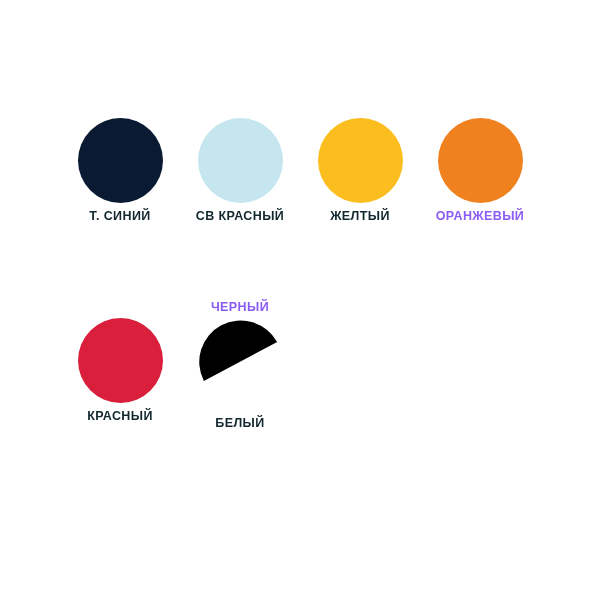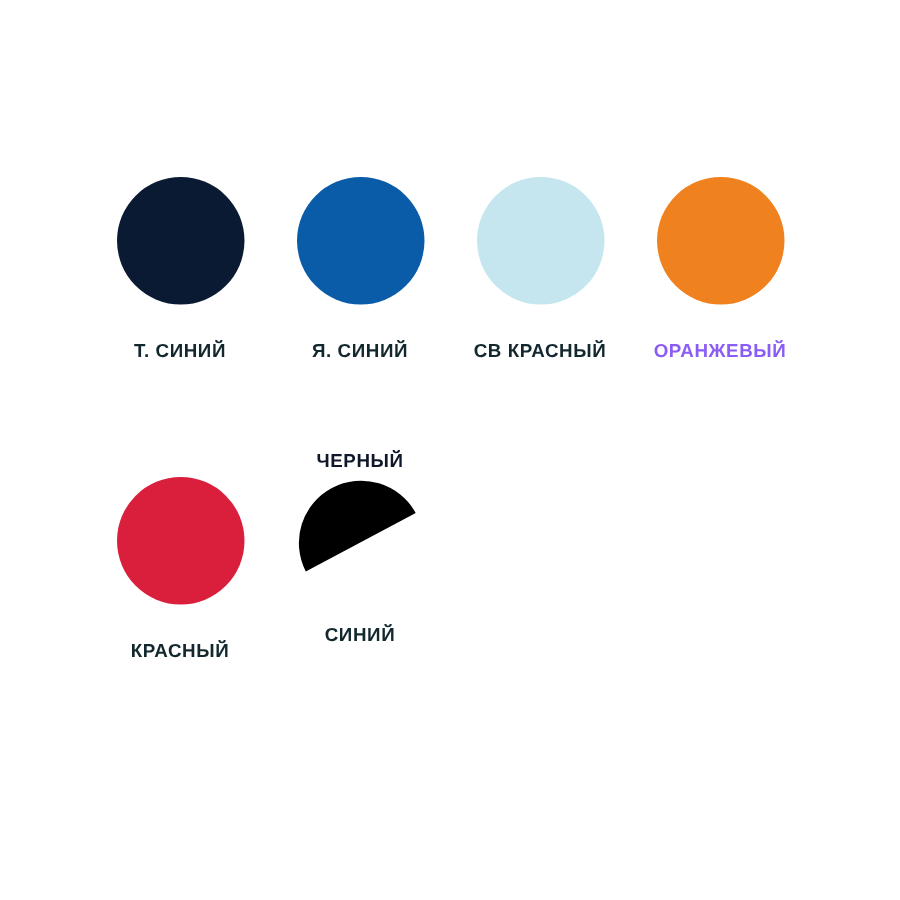--- a/index.html
+++ b/index.html
@@ -52,7 +52,7 @@
   }
 
   .swatch-label {
-    margin-top: 24px;
+    margin-top: 6px;
     font-size: 12.5px;
     font-weight: bold;
     letter-spacing: 0.4px;

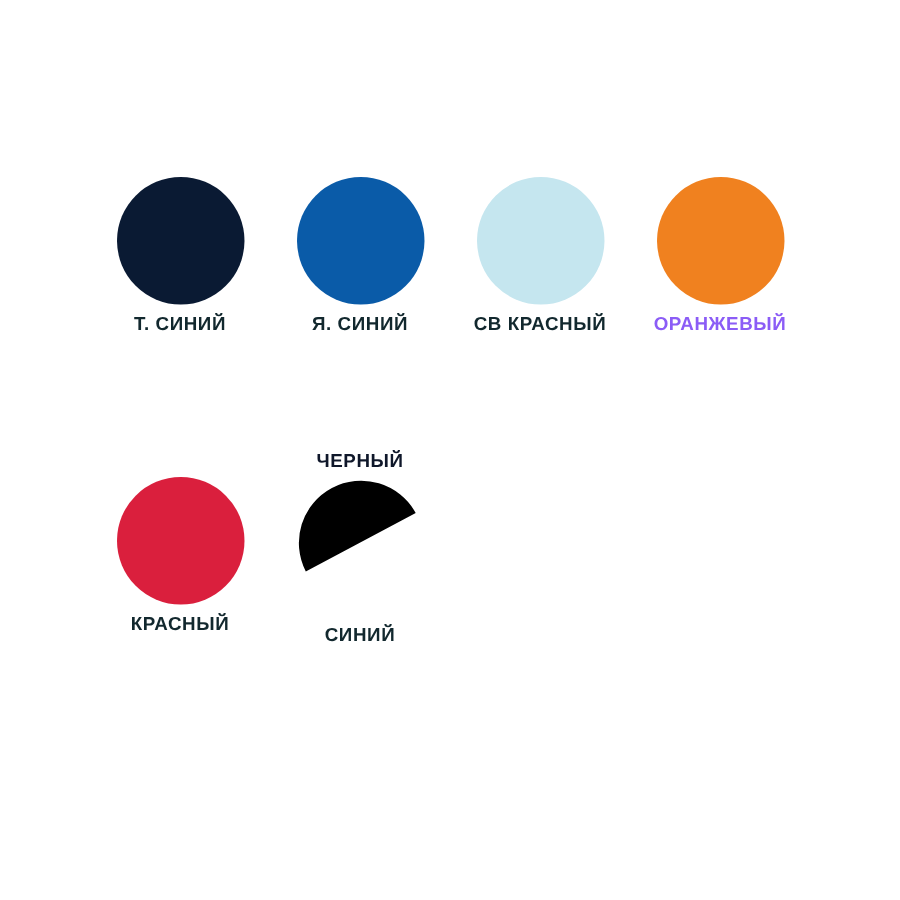--- a/index.html
+++ b/index.html
@@ -98,10 +98,6 @@
       <div class="swatch-label" style="color: rgb(18, 40, 46);">Т. СИНИЙ</div>
     </div>
 
-    <div class="swatch-cell">
-      <div class="swatch-disc" style="background: rgb(10, 91, 168);"></div>
-      <div class="swatch-label" style="color: rgb(18, 40, 46);">Я. СИНИЙ</div>
-    </div>
 
     <div class="swatch-cell">
       <div class="swatch-disc" style="background: rgb(197, 230, 239);"></div>

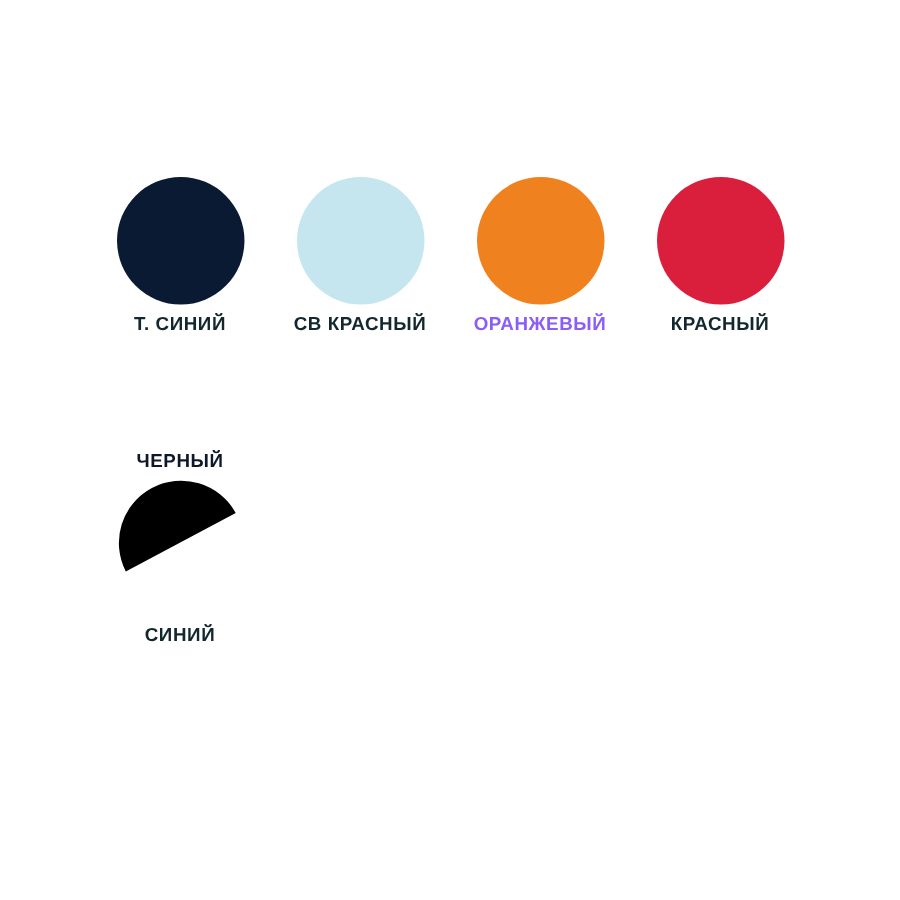--- a/index.html
+++ b/index.html
@@ -105,6 +105,10 @@
     </div>
 
 
+    <div class="swatch-cell">
+      <div class="swatch-disc" style="background: rgb(252, 190, 31);"></div>
+      <div class="swatch-label" style="color: rgb(18, 40, 46);">ЖЕЛТЫЙ</div>
+    </div>
 
     <div class="swatch-cell">
       <div class="swatch-disc" style="background: rgb(240, 129, 31);"></div>

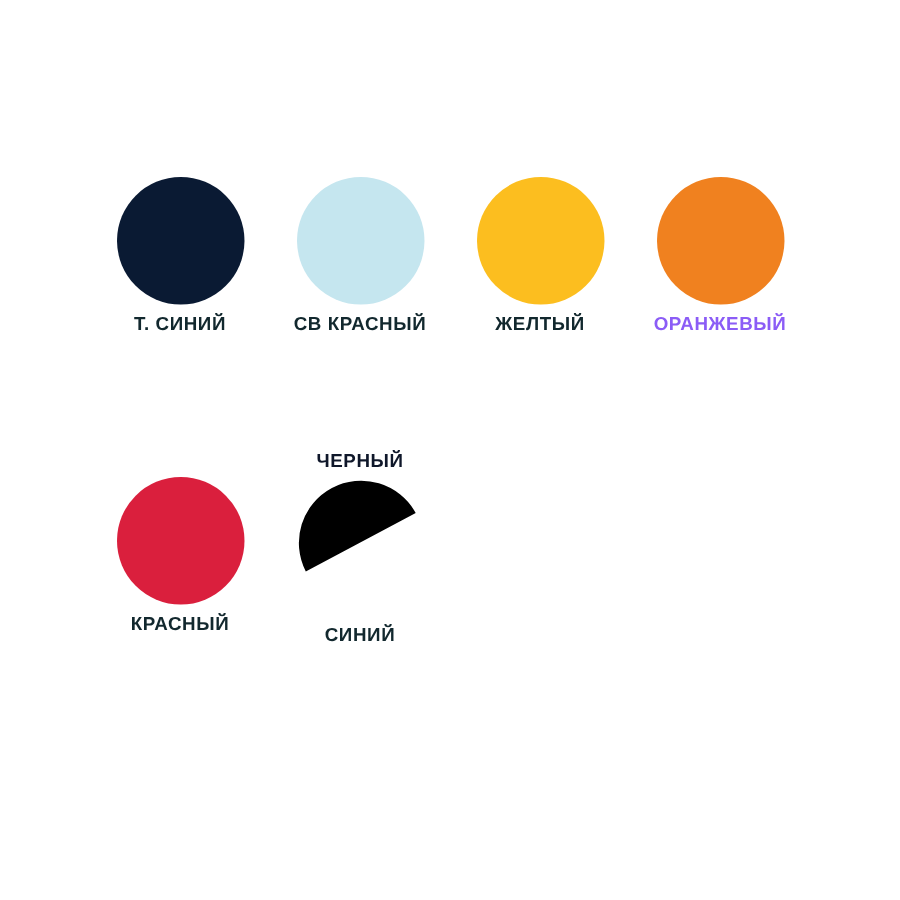--- a/index.html
+++ b/index.html
@@ -121,7 +121,7 @@
     </div>
 
     <div class="swatch-cell split">
-      <div class="swatch-label label-top" style="color: #0f172a;">ЧЕРНЫЙ</div>
+      <div class="swatch-label label-top" style="color: #8b5cf6;">ЧЕРНЫЙ</div>
       <div class="split-disc">
         <svg viewBox="0 0 85 85">
           <path id="split-half-path" d="M 5.86 61.98 A 41.5 41.5 0 0 1 79.14 23.02 Z" fill="#000000"></path>

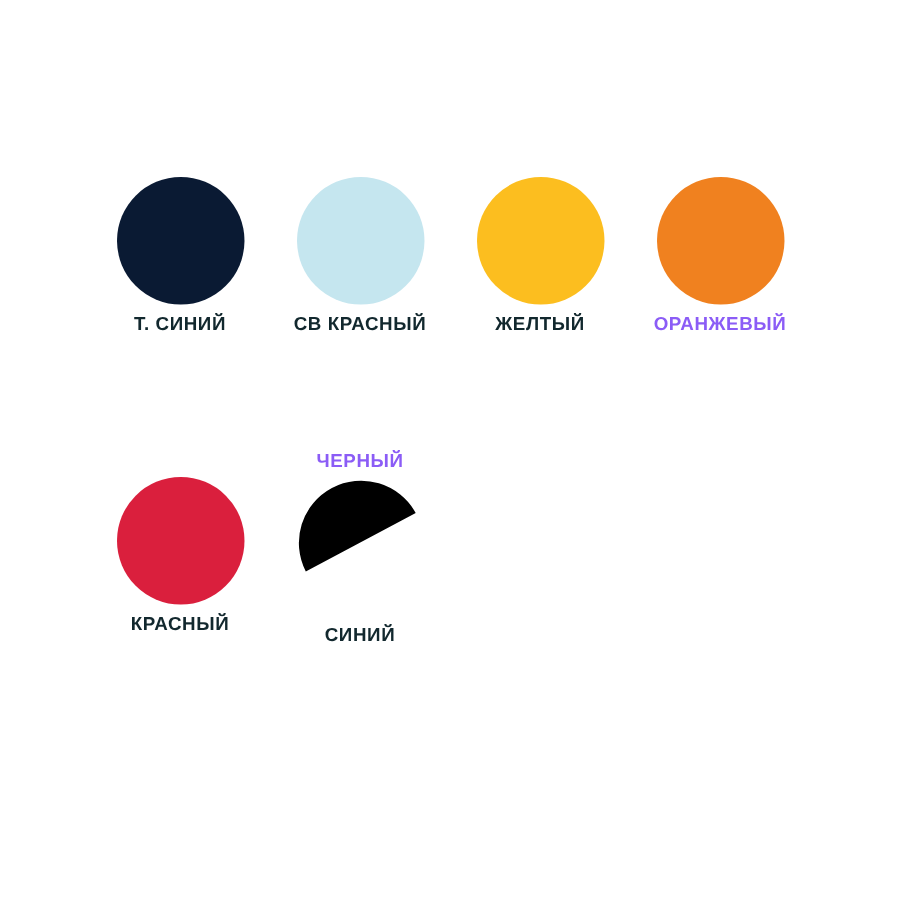--- a/index.html
+++ b/index.html
@@ -127,7 +127,7 @@
           <path id="split-half-path" d="M 5.86 61.98 A 41.5 41.5 0 0 1 79.14 23.02 Z" fill="#000000"></path>
         </svg>
       </div>
-      <div class="swatch-label label-bottom" style="color: rgb(18, 40, 46);">СИНИЙ</div>
+      <div class="swatch-label label-bottom" style="color: rgb(18, 40, 46);">БЕЛЫЙ</div>
     </div>
 
   </div>

